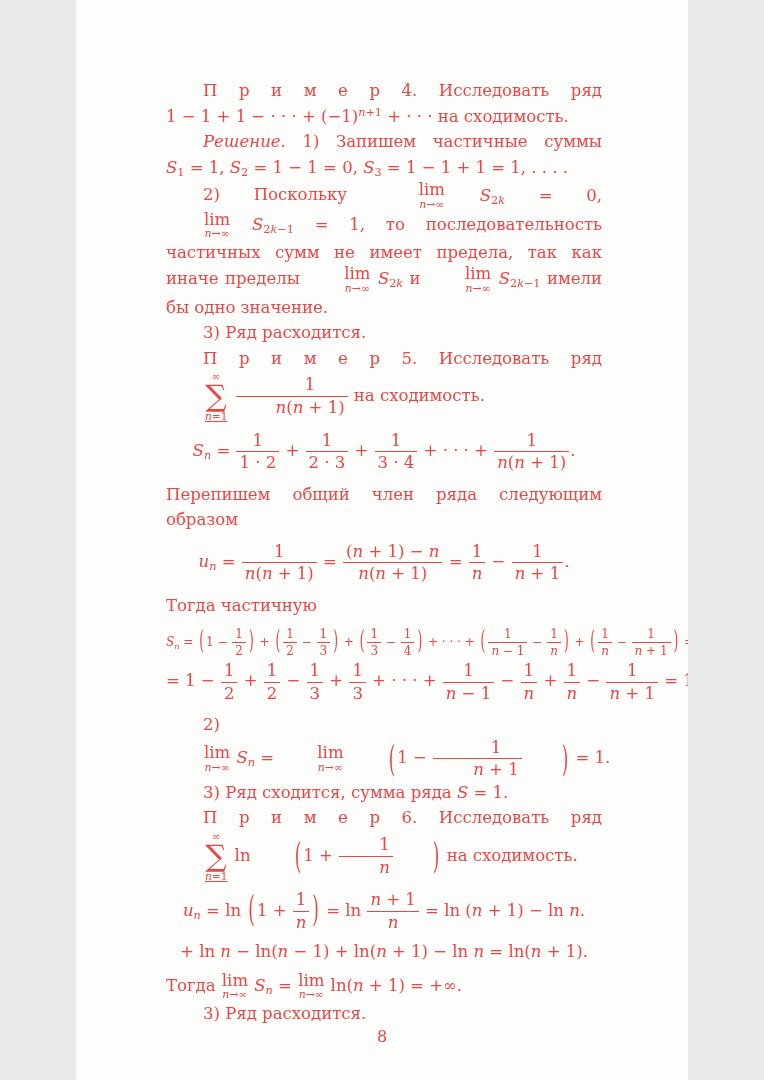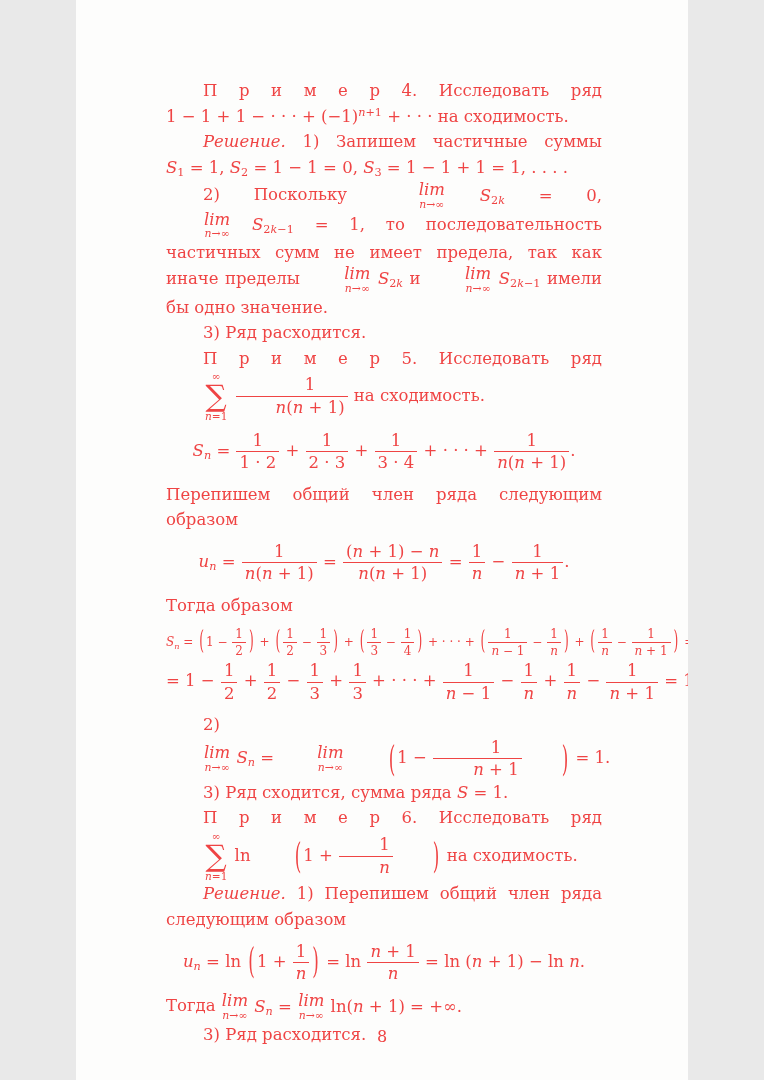--- a/index.html
+++ b/index.html
@@ -27,7 +27,7 @@
   .num{display:block;padding:0 3px 1px;}
   .den{display:block;border-top:1px solid currentColor;padding:1px 3px 0;}
   .lim{display:inline-flex;flex-direction:column;align-items:center;vertical-align:middle;line-height:1;margin:0 1px;}
-  .limtop{line-height:1.05;font-style:italic;}
+  .limtop{line-height:1.05;}
   .limbot{font-size:0.66em;margin-top:1px;}
   .sum{display:inline-flex;flex-direction:column;align-items:center;vertical-align:middle;line-height:1;margin:0 2px;}
   .sumup{font-size:0.64em;}

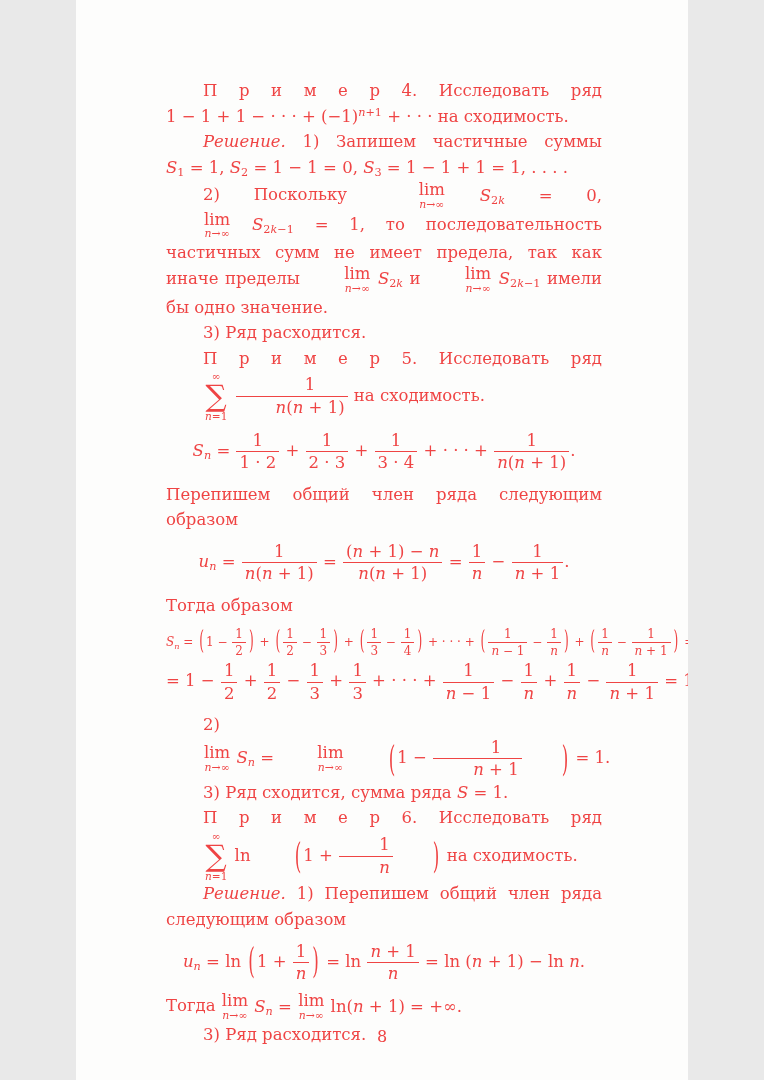--- a/index.html
+++ b/index.html
@@ -32,7 +32,7 @@
   .sum{display:inline-flex;flex-direction:column;align-items:center;vertical-align:middle;line-height:1;margin:0 2px;}
   .sumup{font-size:0.64em;}
   .sumsig{font-size:1.8em;line-height:0.95;}
-  .sumlo{font-size:0.64em;margin-top:1px;}
+  .sumlo{font-size:0.64em;margin-top:1px;text-decoration:underline;}
   .bigp{display:inline-block;transform:scaleY(2.05);transform-origin:50% 50%;vertical-align:middle;margin:0 2px;font-size:1.02em;}
 </style>
 </head>

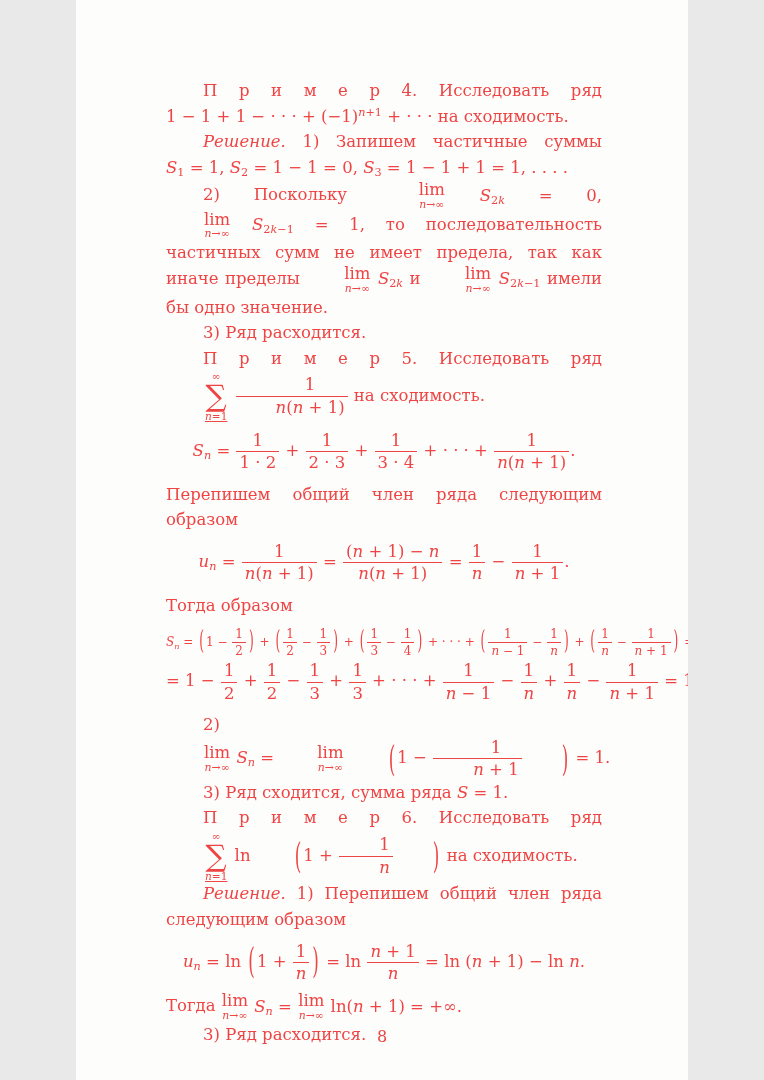--- a/index.html
+++ b/index.html
@@ -64,7 +64,7 @@
     <div class="display"><span class="mg"><span class="mi">S</span><span class="msub"><span class="mi">n</span></span> = <span class="frac"><span class="num">1</span><span class="den">1 · 2</span></span> + <span class="frac"><span class="num">1</span><span class="den">2 · 3</span></span> + <span class="frac"><span class="num">1</span><span class="den">3 · 4</span></span> + · · · + <span class="frac"><span class="num">1</span><span class="den"><span class="mi">n</span>(<span class="mi">n</span> + 1)</span></span>.</span></div>
     <p class="para">Перепишем общий член ряда следующим образом</p>
     <div class="display"><span class="mg"><span class="mi">u</span><span class="msub"><span class="mi">n</span></span> = <span class="frac"><span class="num">1</span><span class="den"><span class="mi">n</span>(<span class="mi">n</span> + 1)</span></span> = <span class="frac"><span class="num">(<span class="mi">n</span> + 1) − <span class="mi">n</span></span><span class="den"><span class="mi">n</span>(<span class="mi">n</span> + 1)</span></span> = <span class="frac"><span class="num">1</span><span class="den"><span class="mi">n</span></span></span> − <span class="frac"><span class="num">1</span><span class="den"><span class="mi">n</span> + 1</span></span>.</span></div>
-    <p class="para">Тогда образом</p>
+    <p class="para">Тогда частичную</p>
     <div class="display">
       <div class="dline tight"><span class="mi">S</span><span class="msub"><span class="mi">n</span></span> = <span class="bigp">(</span>1 − <span class="frac"><span class="num">1</span><span class="den">2</span></span><span class="bigp">)</span> + <span class="bigp">(</span><span class="frac"><span class="num">1</span><span class="den">2</span></span> − <span class="frac"><span class="num">1</span><span class="den">3</span></span><span class="bigp">)</span> + <span class="bigp">(</span><span class="frac"><span class="num">1</span><span class="den">3</span></span> − <span class="frac"><span class="num">1</span><span class="den">4</span></span><span class="bigp">)</span> + · · · + <span class="bigp">(</span><span class="frac"><span class="num">1</span><span class="den"><span class="mi">n</span> − 1</span></span> − <span class="frac"><span class="num">1</span><span class="den"><span class="mi">n</span></span></span><span class="bigp">)</span> + <span class="bigp">(</span><span class="frac"><span class="num">1</span><span class="den"><span class="mi">n</span></span></span> − <span class="frac"><span class="num">1</span><span class="den"><span class="mi">n</span> + 1</span></span><span class="bigp">)</span> =</div>
       <div class="dline">= 1 − <span class="frac"><span class="num">1</span><span class="den">2</span></span> + <span class="frac"><span class="num">1</span><span class="den">2</span></span> − <span class="frac"><span class="num">1</span><span class="den">3</span></span> + <span class="frac"><span class="num">1</span><span class="den">3</span></span> + · · · + <span class="frac"><span class="num">1</span><span class="den"><span class="mi">n</span> − 1</span></span> − <span class="frac"><span class="num">1</span><span class="den"><span class="mi">n</span></span></span> + <span class="frac"><span class="num">1</span><span class="den"><span class="mi">n</span></span></span> − <span class="frac"><span class="num">1</span><span class="den"><span class="mi">n</span> + 1</span></span> = 1 − <span class="frac"><span class="num">1</span><span class="den"><span class="mi">n</span> + 1</span></span>.</div>

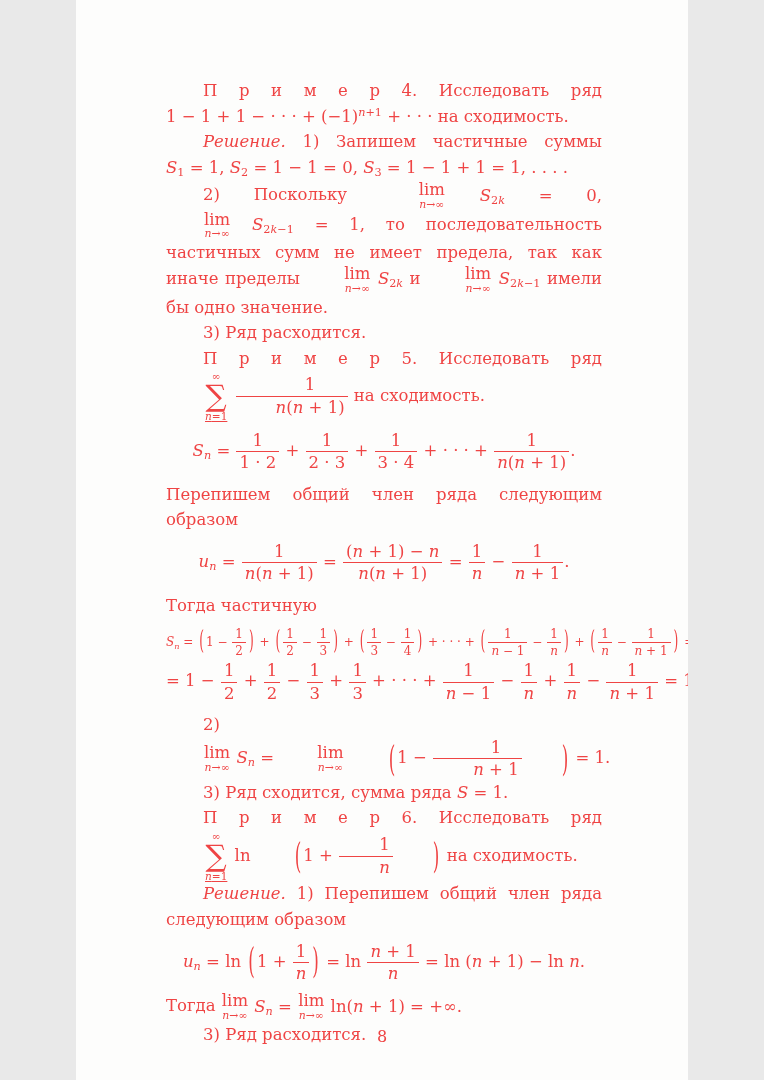--- a/index.html
+++ b/index.html
@@ -82,7 +82,6 @@
             <span class="sumsig">∑</span>
             <span class="sumlo"><span class="mi">n</span>=1</span>
           </span> ln <span class="bigp">(</span>1 + <span class="frac"><span class="num">1</span><span class="den"><span class="mi">n</span></span></span><span class="bigp">)</span></span> на сходимость.</p>
-    <p class="para indent"><span class="mi">Решение.</span>  1) Перепишем общий член ряда следующим образом</p>
     <div class="display"><span class="mg"><span class="mi">u</span><span class="msub"><span class="mi">n</span></span> = ln <span class="bigp">(</span>1 + <span class="frac"><span class="num">1</span><span class="den"><span class="mi">n</span></span></span><span class="bigp">)</span> = ln <span class="frac"><span class="num"><span class="mi">n</span> + 1</span><span class="den"><span class="mi">n</span></span></span> = ln (<span class="mi">n</span> + 1) − ln <span class="mi">n</span>.</span></div>
     <div class="display">
     </div>

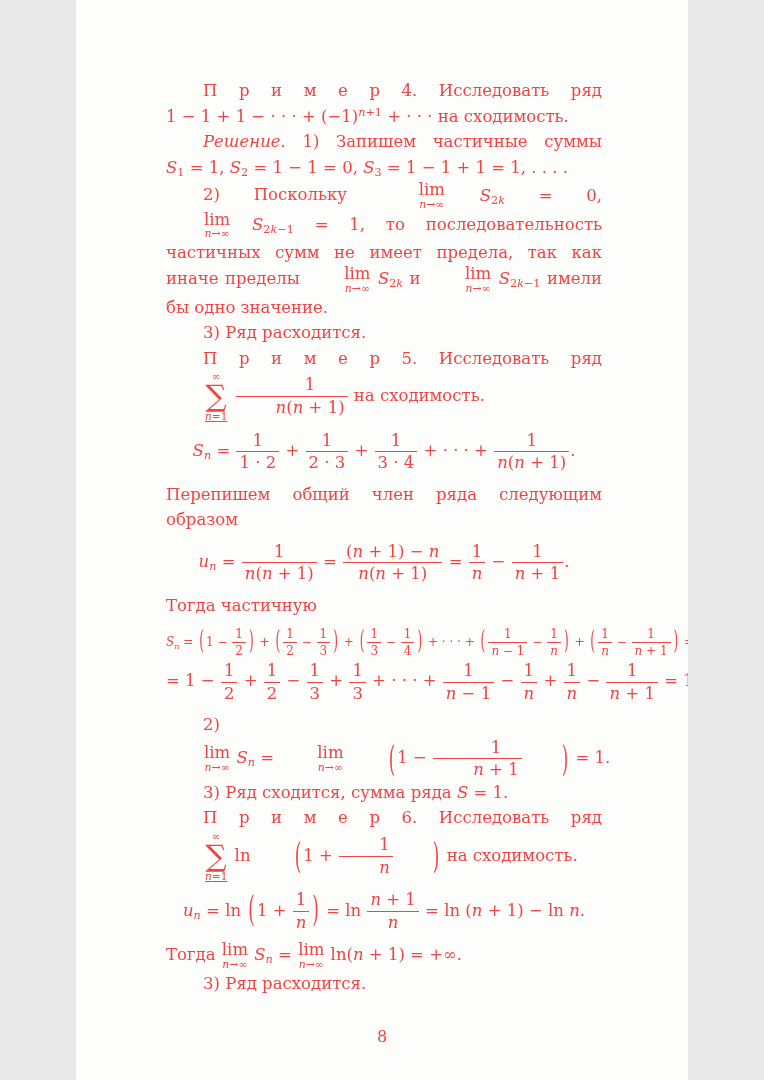--- a/index.html
+++ b/index.html
@@ -84,6 +84,7 @@
           </span> ln <span class="bigp">(</span>1 + <span class="frac"><span class="num">1</span><span class="den"><span class="mi">n</span></span></span><span class="bigp">)</span></span> на сходимость.</p>
     <div class="display"><span class="mg"><span class="mi">u</span><span class="msub"><span class="mi">n</span></span> = ln <span class="bigp">(</span>1 + <span class="frac"><span class="num">1</span><span class="den"><span class="mi">n</span></span></span><span class="bigp">)</span> = ln <span class="frac"><span class="num"><span class="mi">n</span> + 1</span><span class="den"><span class="mi">n</span></span></span> = ln (<span class="mi">n</span> + 1) − ln <span class="mi">n</span>.</span></div>
     <div class="display">
+      <div class="dline">+ ln <span class="mi">n</span> − ln(<span class="mi">n</span> − 1) + ln(<span class="mi">n</span> + 1) − ln <span class="mi">n</span> = ln(<span class="mi">n</span> + 1).</div>
     </div>
     <p class="para">Тогда <span class="mg"><span class="lim">
             <span class="limtop">lim</span>

